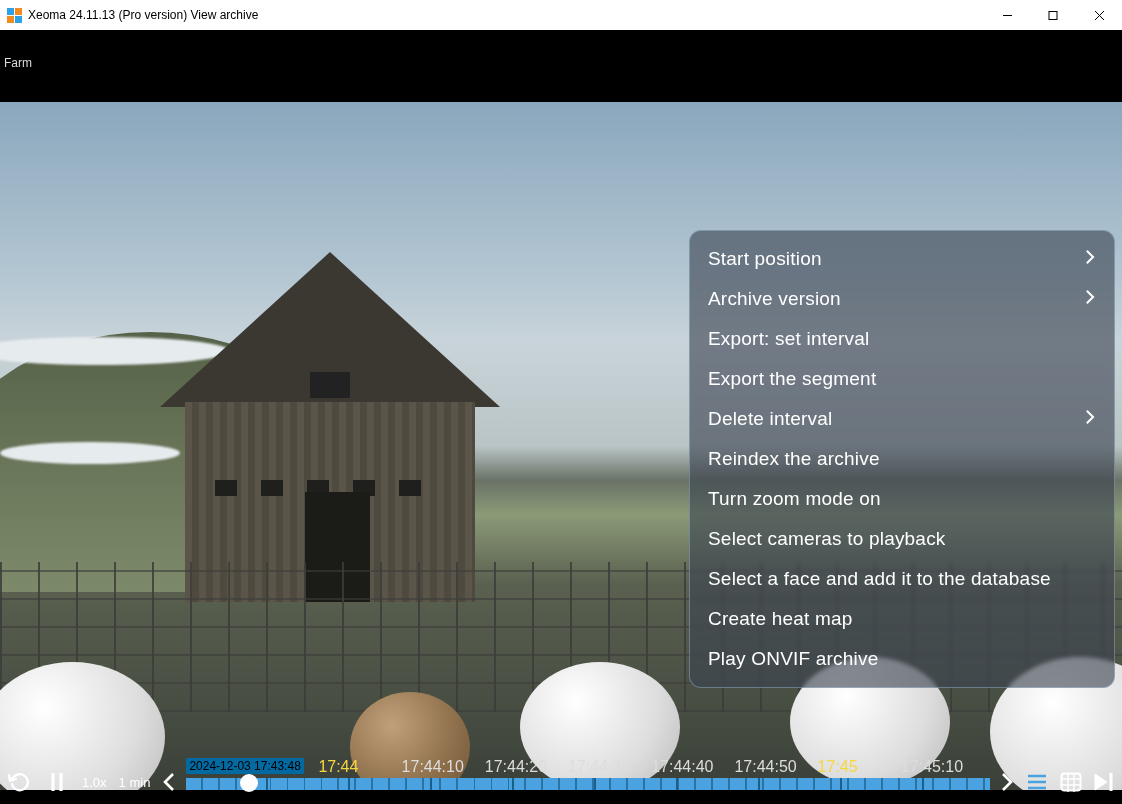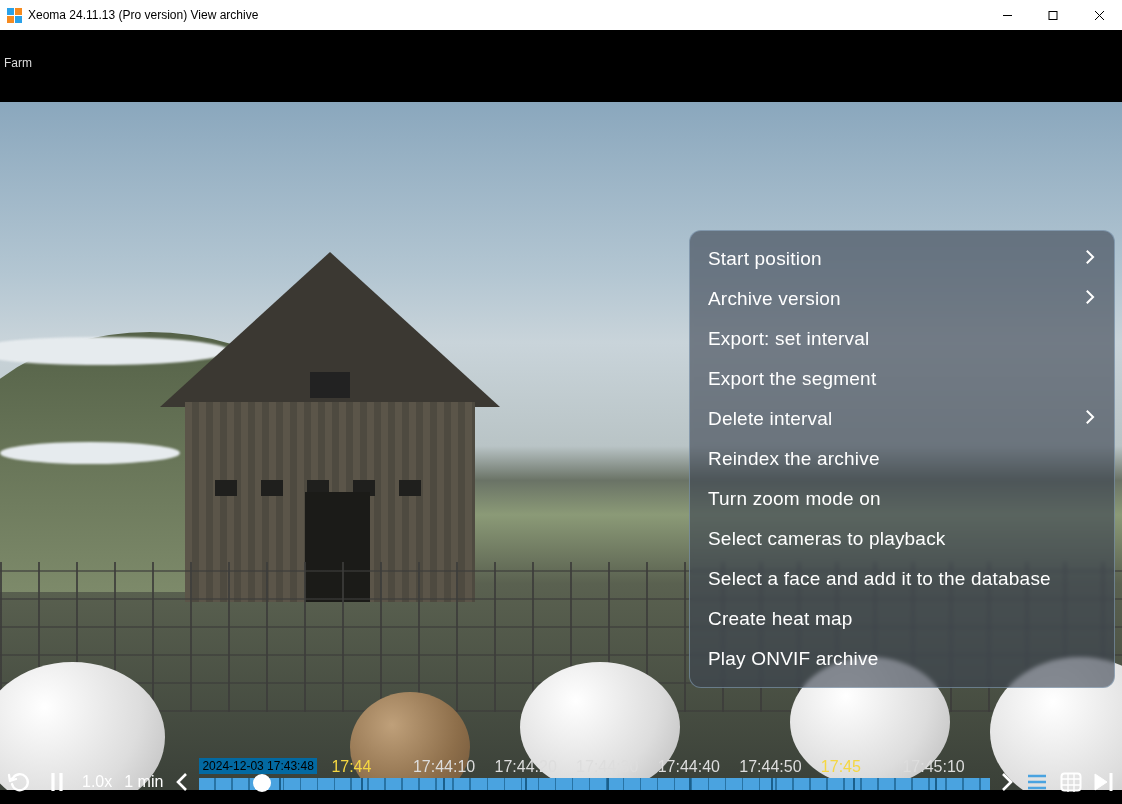--- a/index.html
+++ b/index.html
@@ -58,7 +58,7 @@
     .bottom { position: absolute; left: 0; right: 0; bottom: 0; height: 44px; display: flex; align-items: center; color: #fff; z-index: 4; }
     .btn { width: 38px; height: 40px; display: flex; align-items: center; justify-content: center; }
     .btn svg { stroke: #fff; fill: none; }
-    .txt { font-size: 16px; color: #fff; padding: 0 6px; white-space: nowrap; }
+    .txt { font-size: 13px; color: #fff; padding: 0 6px; white-space: nowrap; }
 
     .timeline-wrap { position: relative; flex: 1; height: 44px; margin: 0 4px; }
     .dt-label { position: absolute; top: -2px; left: 0; background: #0369a1; color: #000; font-size: 12px; padding: 1px 3px; }

